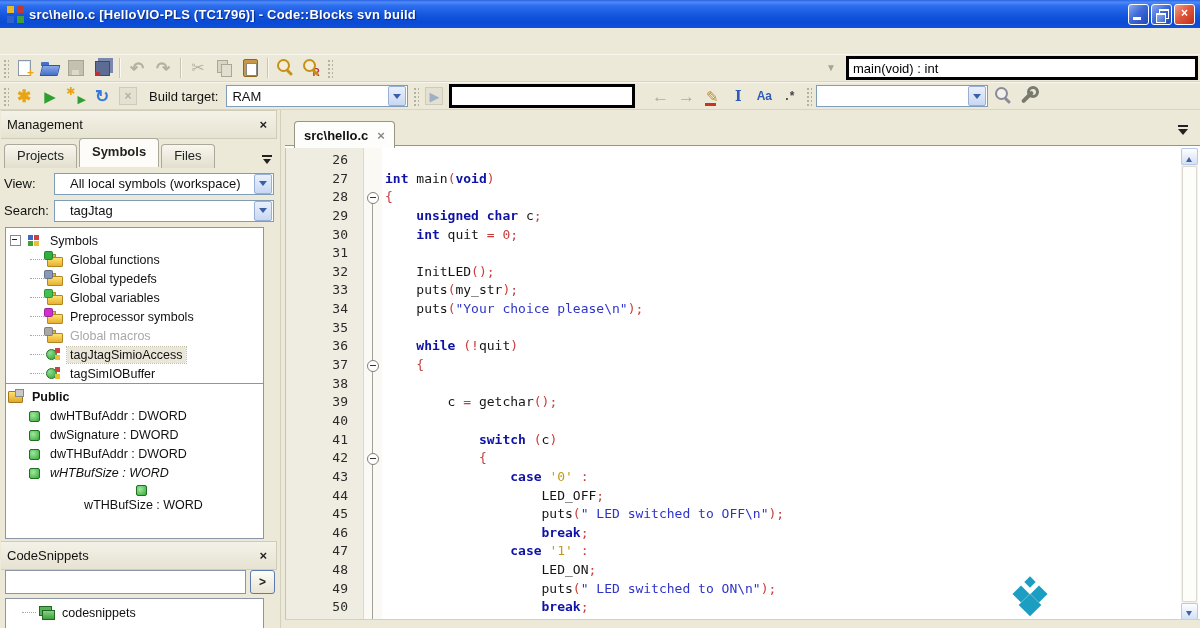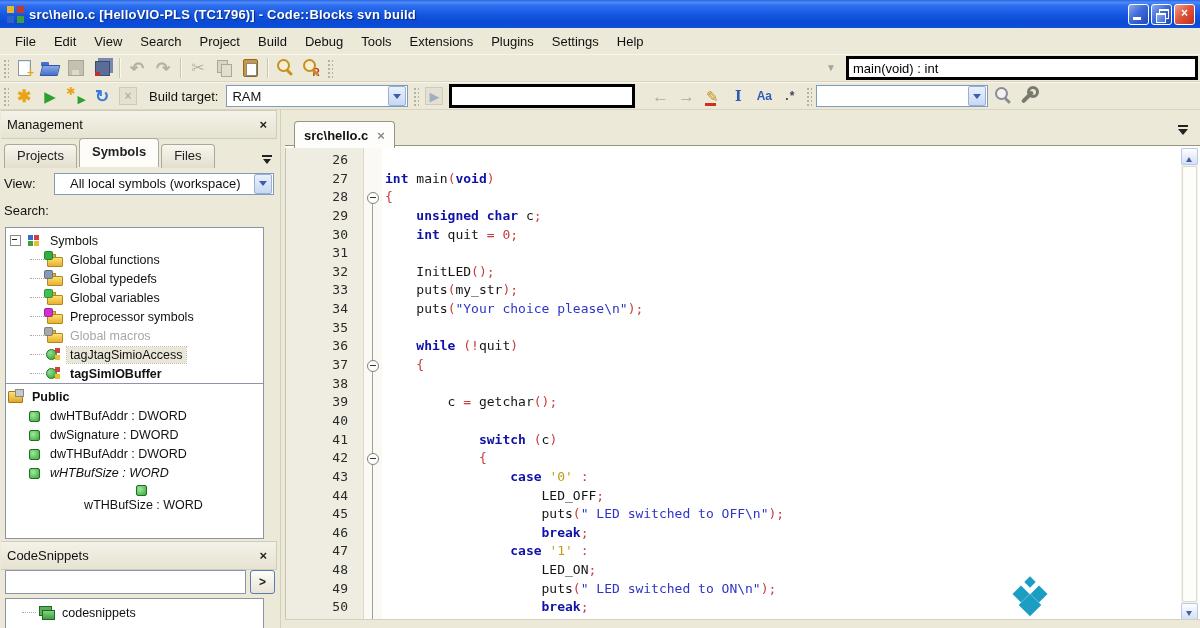--- a/index.html
+++ b/index.html
@@ -230,20 +230,6 @@
     </span>
   </div>
 
-  <div class="menubar">
-      <span class="mi">File</span>
-      <span class="mi">Edit</span>
-      <span class="mi">View</span>
-      <span class="mi">Search</span>
-      <span class="mi">Project</span>
-      <span class="mi">Build</span>
-      <span class="mi">Debug</span>
-      <span class="mi">Tools</span>
-      <span class="mi">Extensions</span>
-      <span class="mi">Plugins</span>
-      <span class="mi">Settings</span>
-      <span class="mi">Help</span>
-    </div>
 
   <div class="tbrow tb1">
       <span class="tgrip"></span>

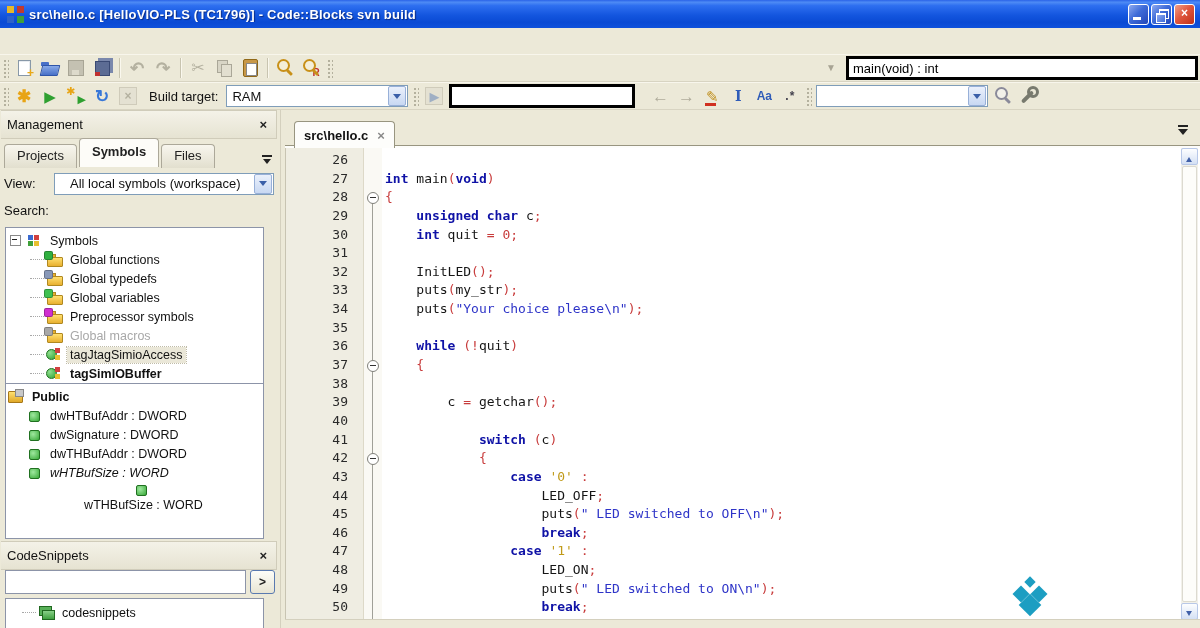--- a/index.html
+++ b/index.html
@@ -363,6 +363,12 @@
     </div>
     <div class="frow search-row">
       <span class="flabel">Search:</span>
+      <span class="tcombo fcombo">
+        <span class="cval">tagJtag</span>
+        <span class="cbtn">
+            <i class="carrow"></i>
+          </span>
+      </span>
     </div>
     <div class="whitebox treebox tree-pad">
         <div class="trow" style="padding-left: 2px;">

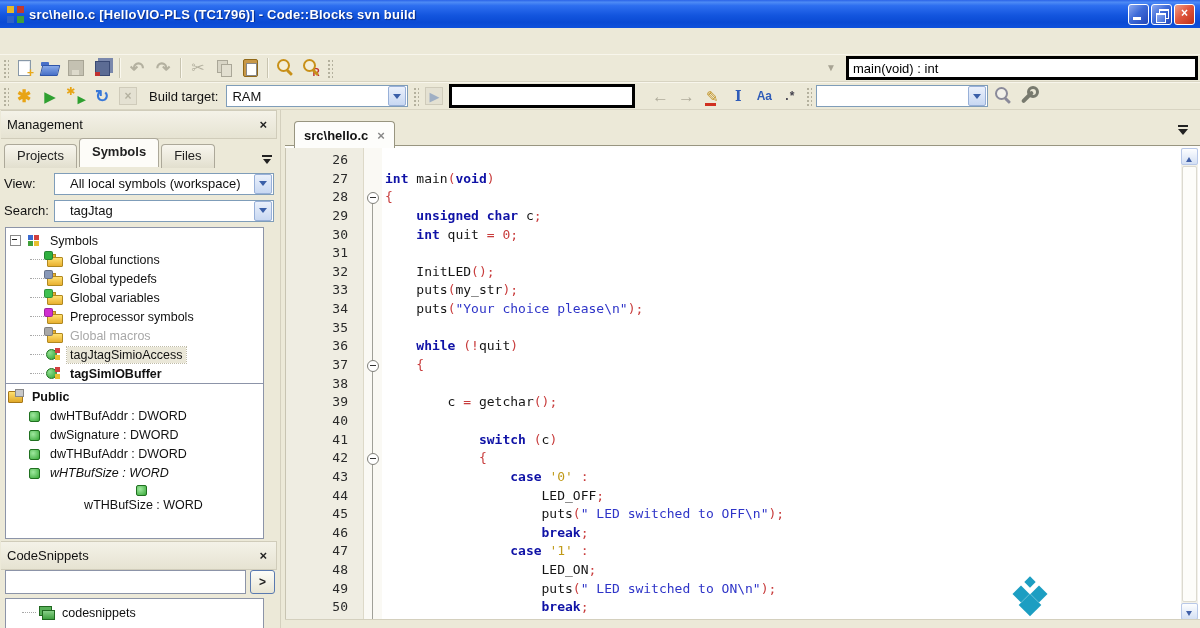--- a/index.html
+++ b/index.html
@@ -416,7 +416,7 @@
           <i class="ti ti-class"></i>
           <span class="tlab">tagJtagSimioAccess</span>
         </div>
-        <div class="trow" style="padding-left: 18px; font-weight: bold;">
+        <div class="trow" style="padding-left: 18px;">
           <i class="branch"></i>
           <i class="ti ti-class"></i>
           <span class="tlab">tagSimIOBuffer</span>

